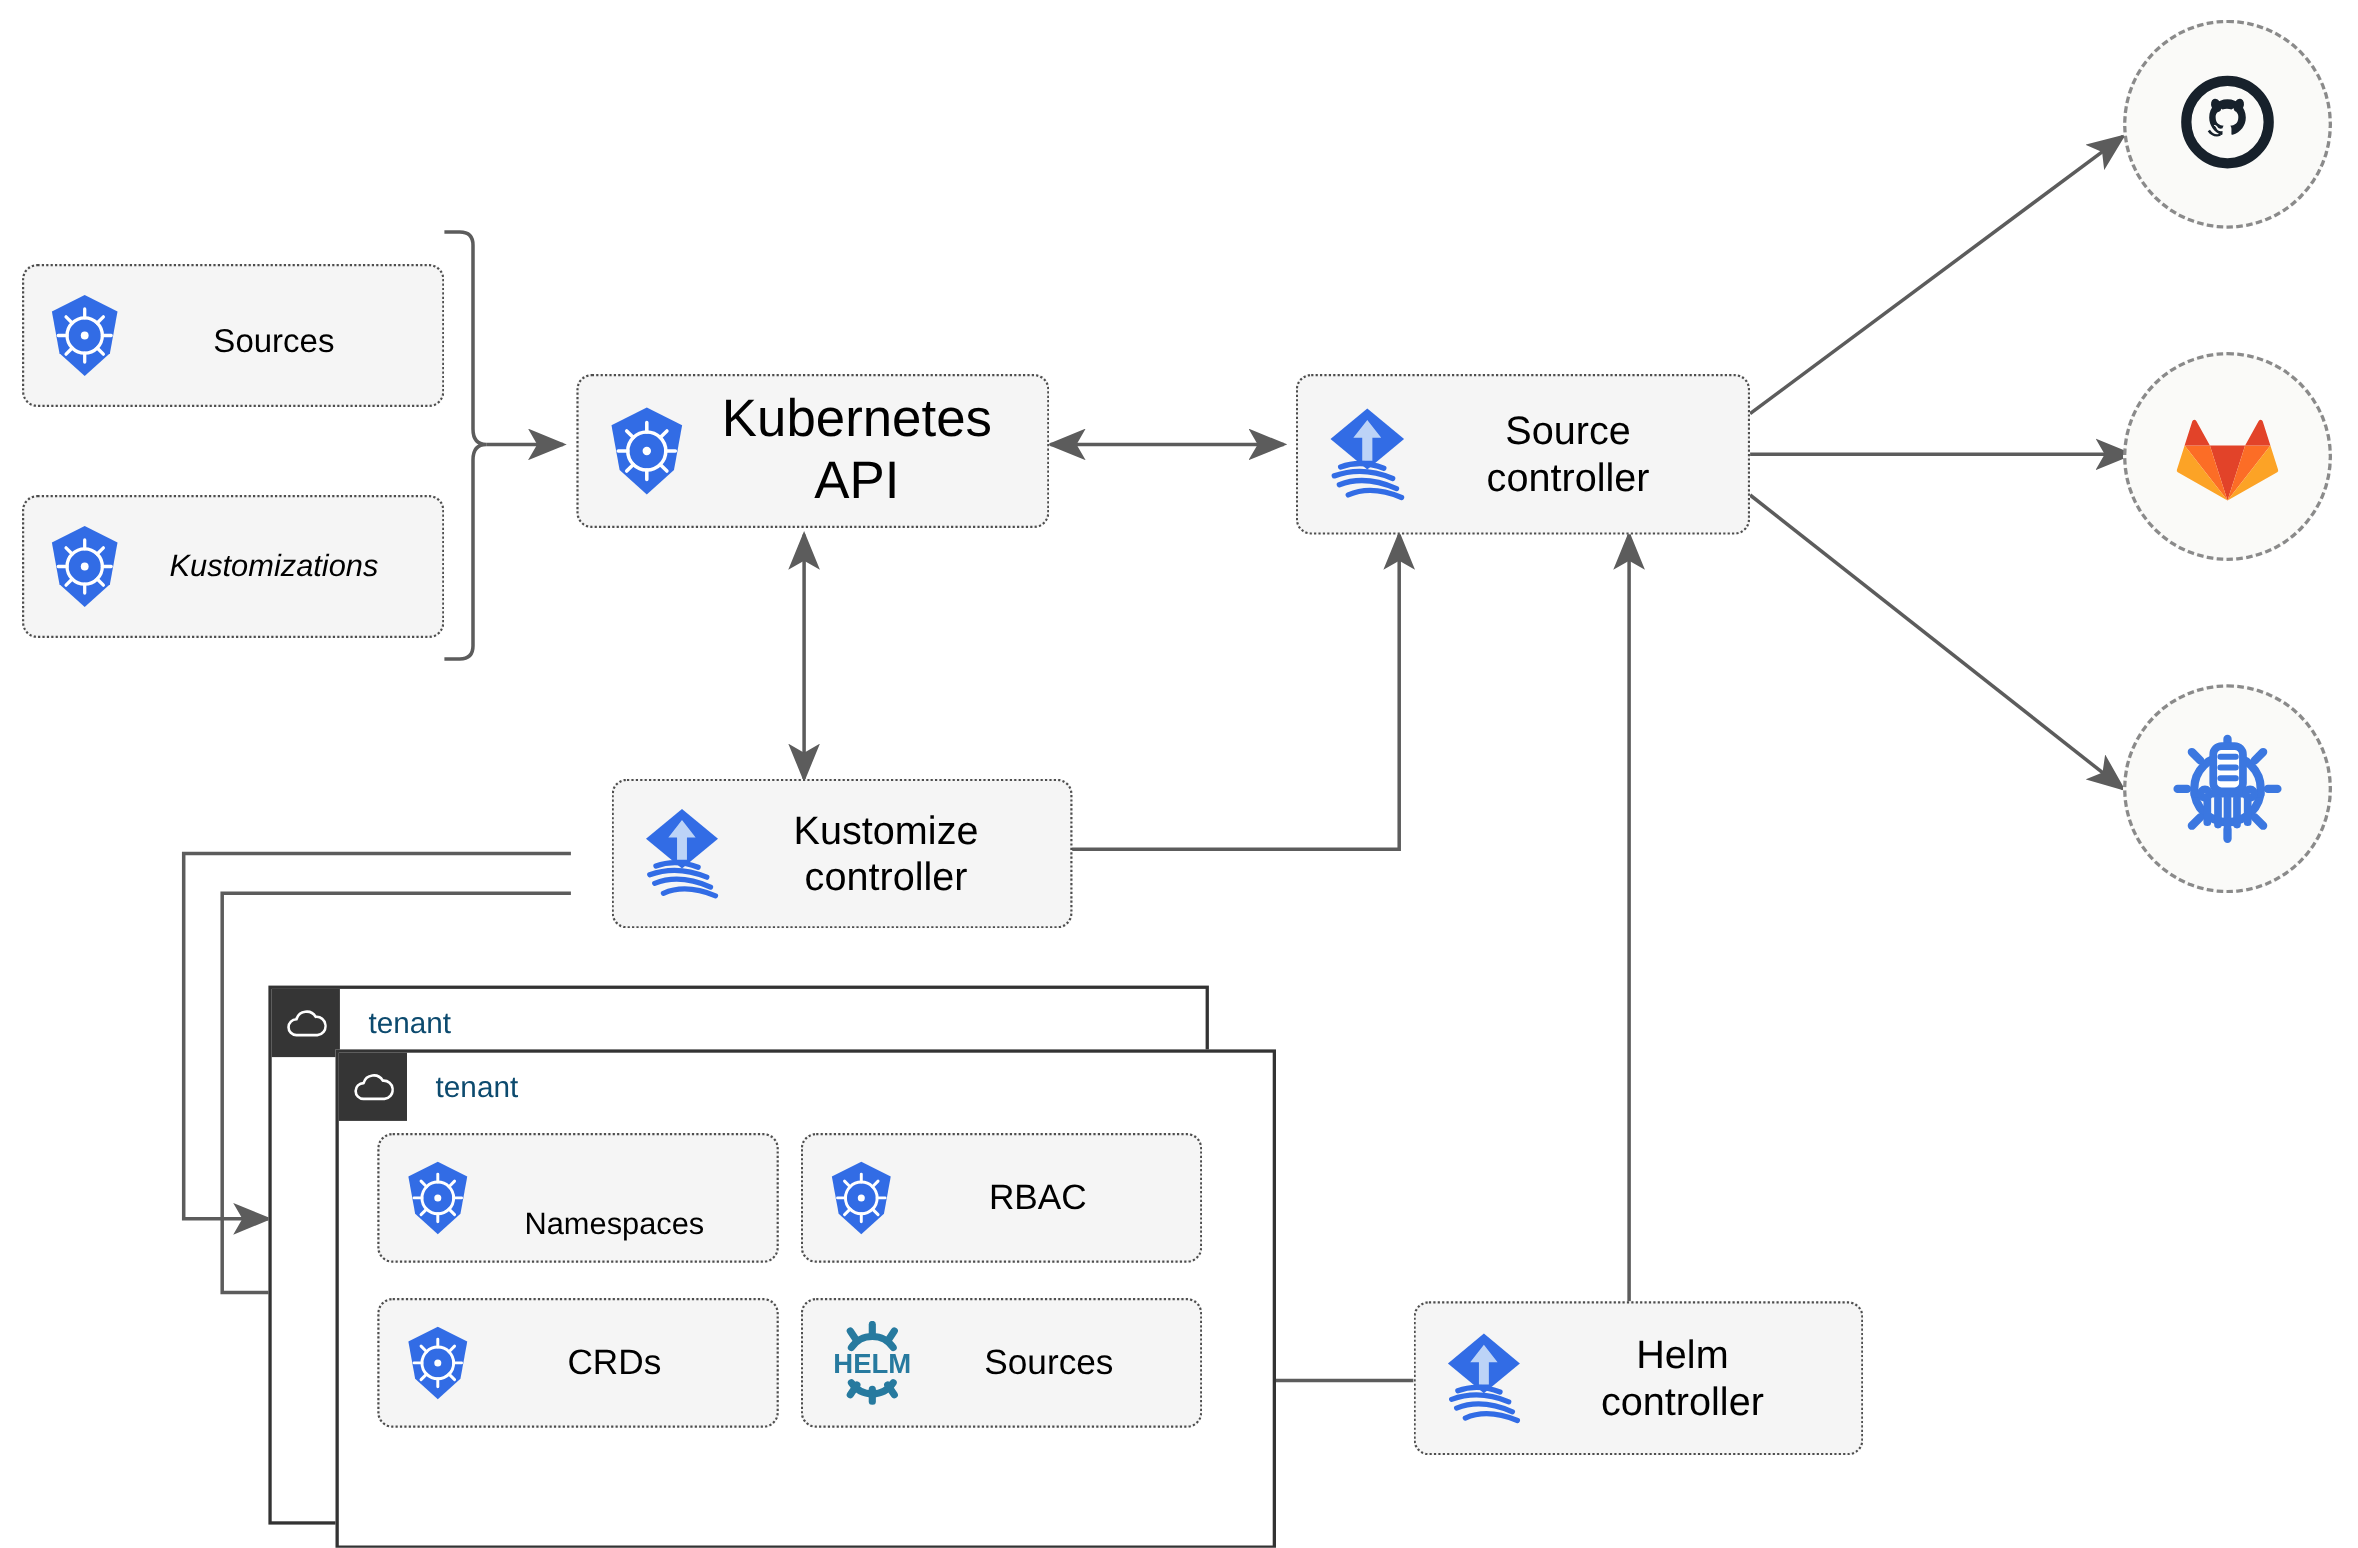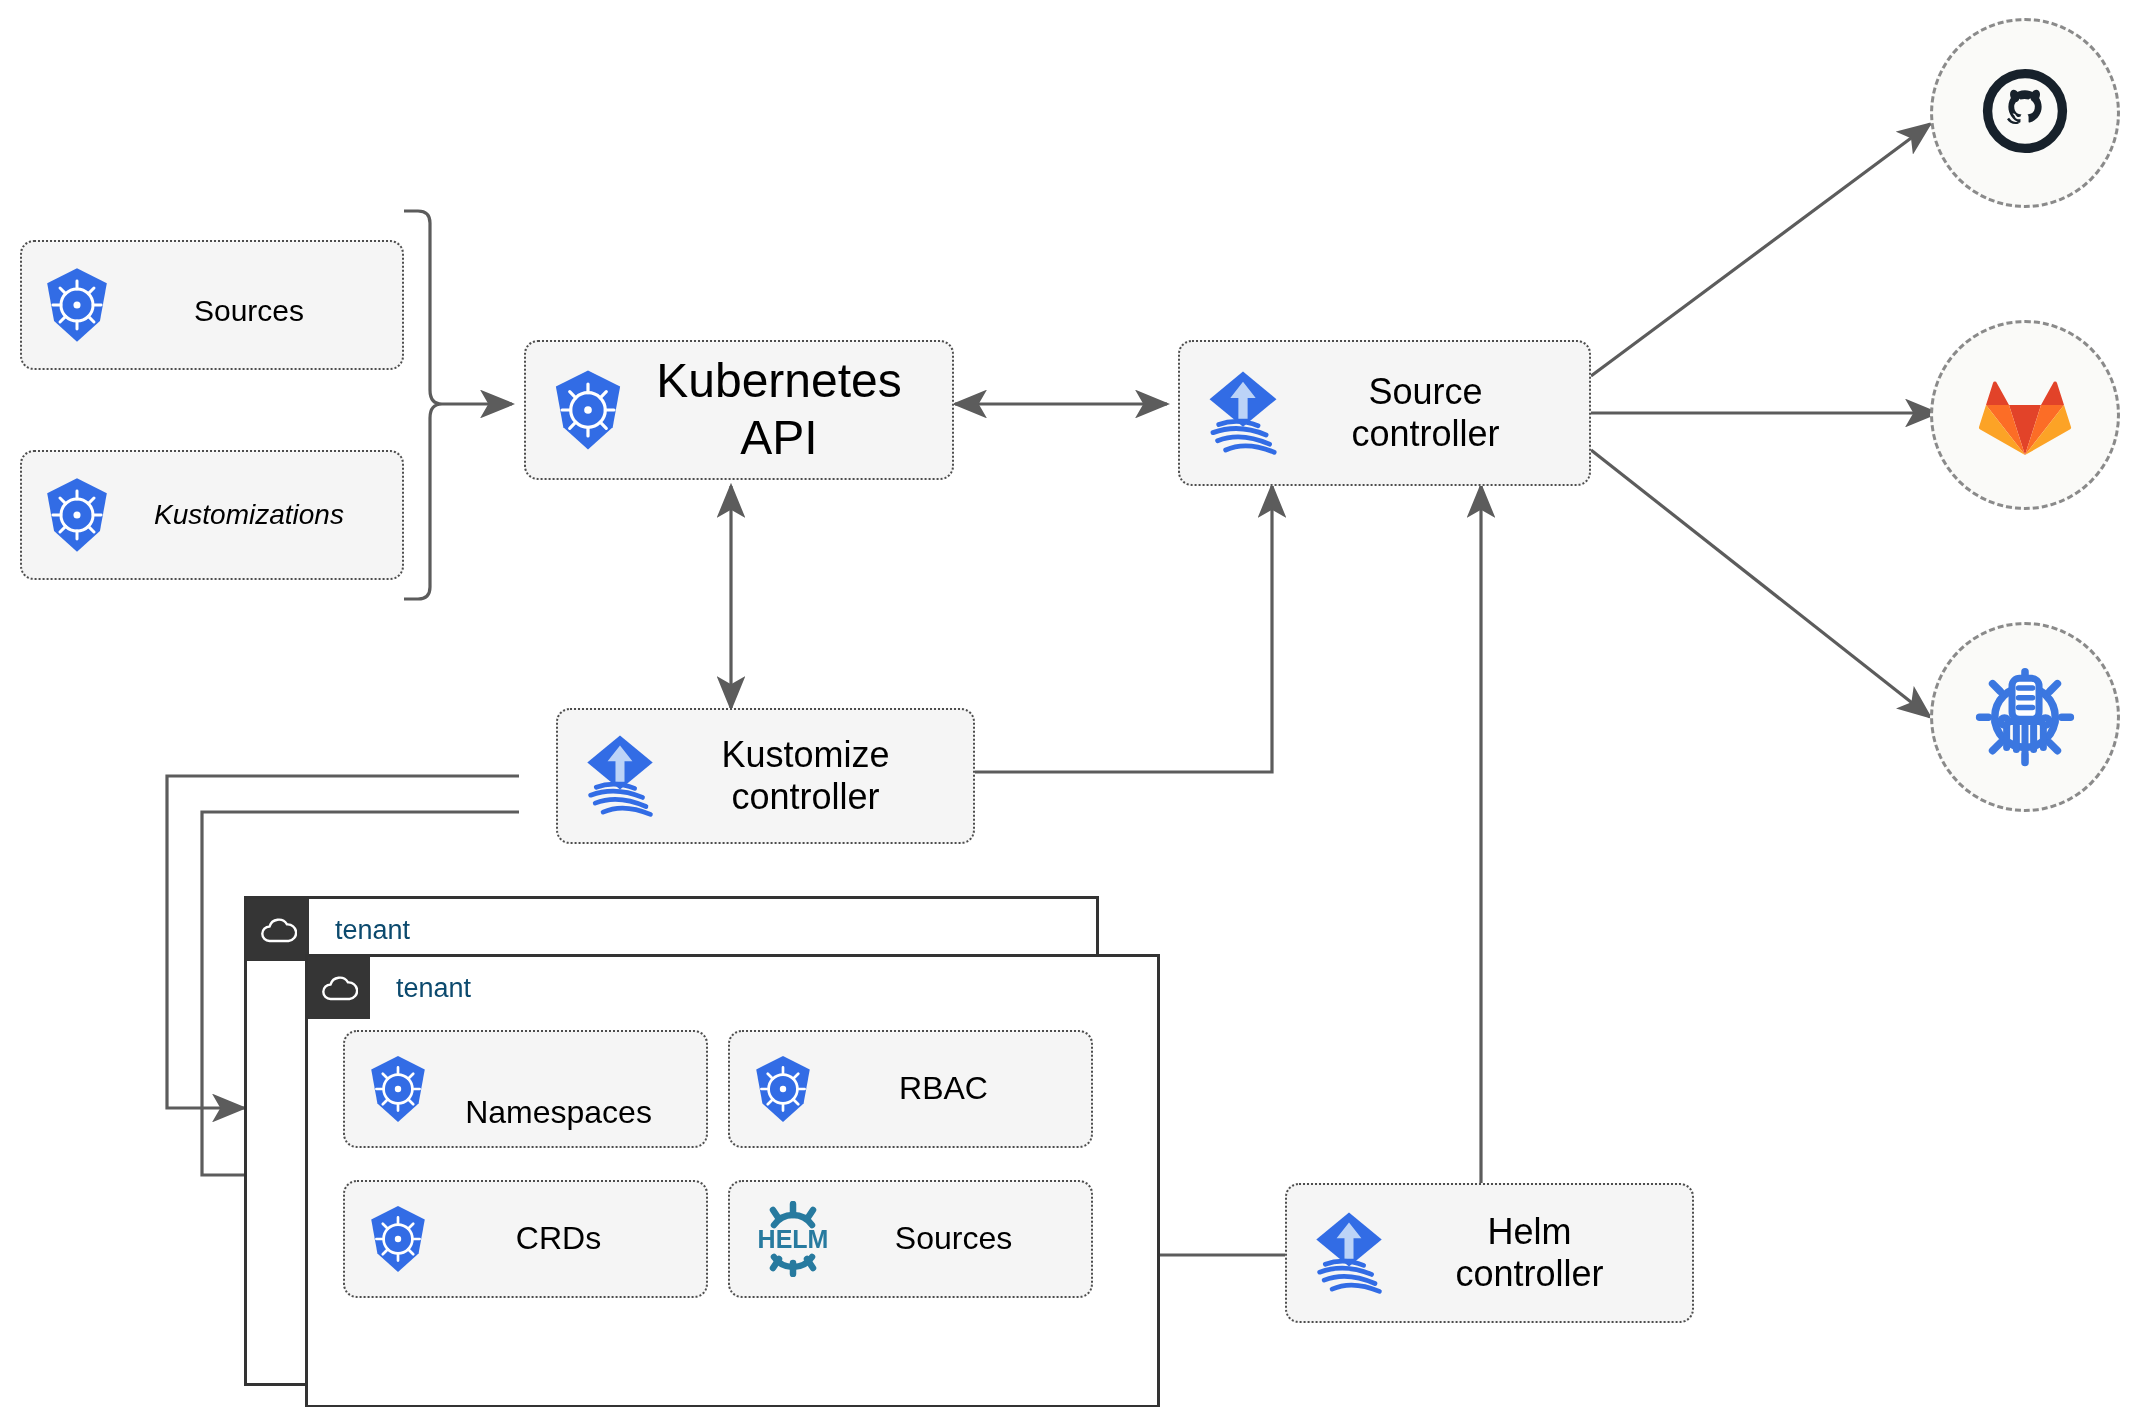--- a/index.html
+++ b/index.html
@@ -193,7 +193,7 @@
         </g>
       </svg>
     </span>
-    <span class="lbl" style="font-size:32px;margin-top:47px;">Namespaces</span>
+    <span class="lbl" style="font-size:28px;margin-top:47px;">Namespaces</span>
   </div>
 
   <div class="node" style="left:728px;top:1030px;width:365px;height:118px;padding:0 20px;">

